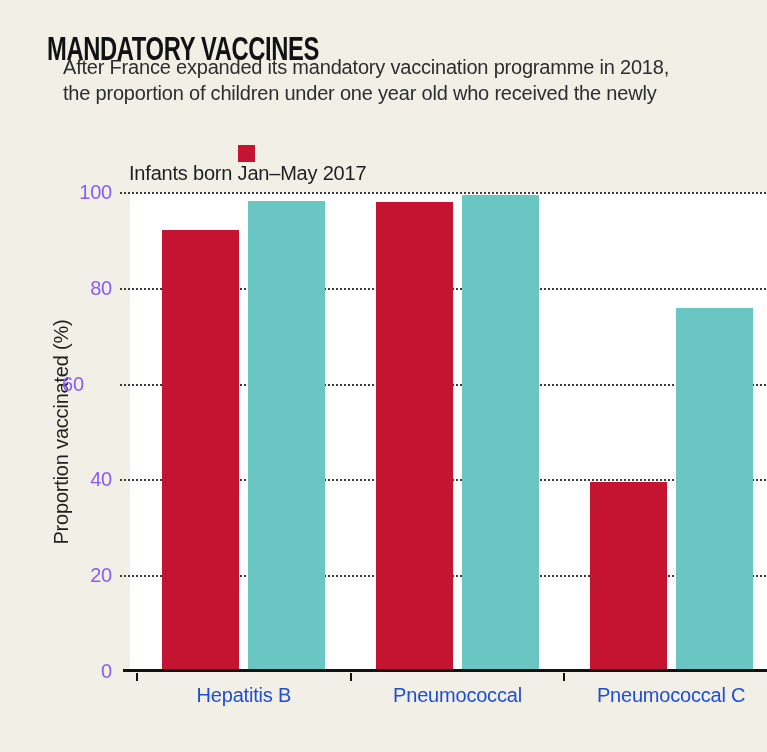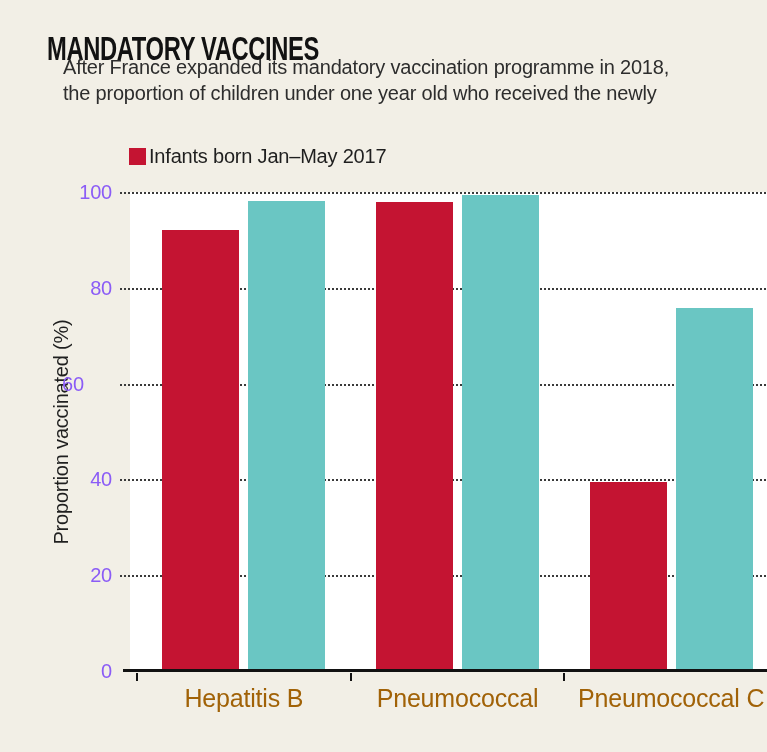--- a/index.html
+++ b/index.html
@@ -18,7 +18,7 @@
   .subtitle div{white-space:nowrap;}
   .legend-item{position:absolute;top:145px;display:flex;align-items:center;font-size:20px;color:#1f1f1f;}
   .legend-item .swatch{width:17px;height:17px;margin-right:3px;flex:0 0 auto;}
-  #legend-1{left:95px;}
+  #legend-1{left:95px;flex-direction:column;}
   #legend-2{left:424px;}
   .y-axis-title{
     position:absolute;left:27px;top:432px;

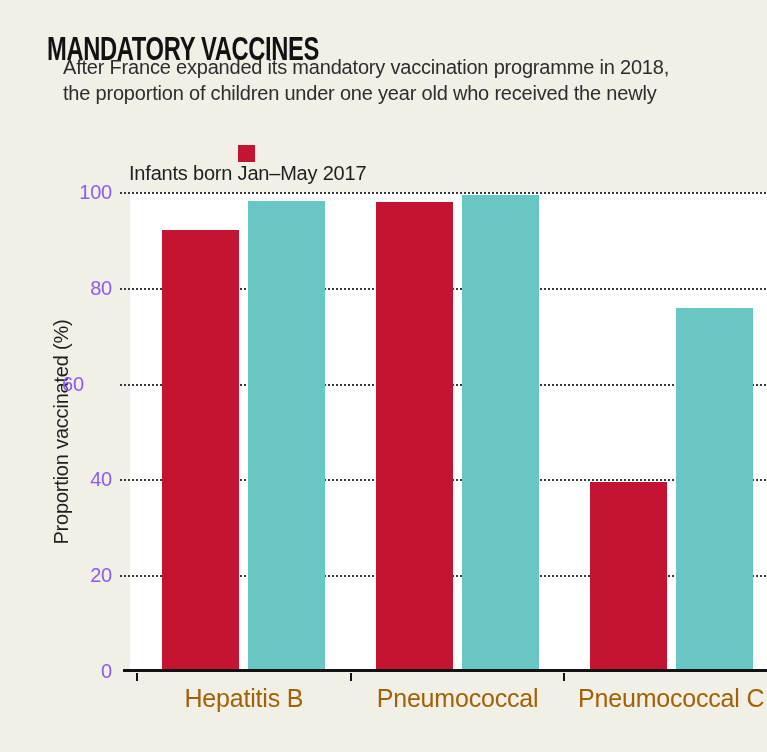--- a/index.html
+++ b/index.html
@@ -35,7 +35,7 @@
   .xtick{position:absolute;top:481px;width:2px;height:8px;background:#121212;}
   .cat-group{position:absolute;bottom:0;width:163px;height:100%;display:flex;align-items:flex-end;gap:9px;z-index:2;}
   .bar{flex:1 1 0;}
-  .cat-label{position:absolute;top:492px;transform:translateX(-50%);font-size:25px;white-space:nowrap;color:#a16207;}
+  .cat-label{position:absolute;top:492px;transform:translateX(-50%);font-size:20px;white-space:nowrap;color:#1d4ed8;}
   .credit{
     position:absolute;right:22px;top:710px;color:#7e7e7e;
     font-family:"Liberation Serif",serif;font-size:27px;letter-spacing:0;

